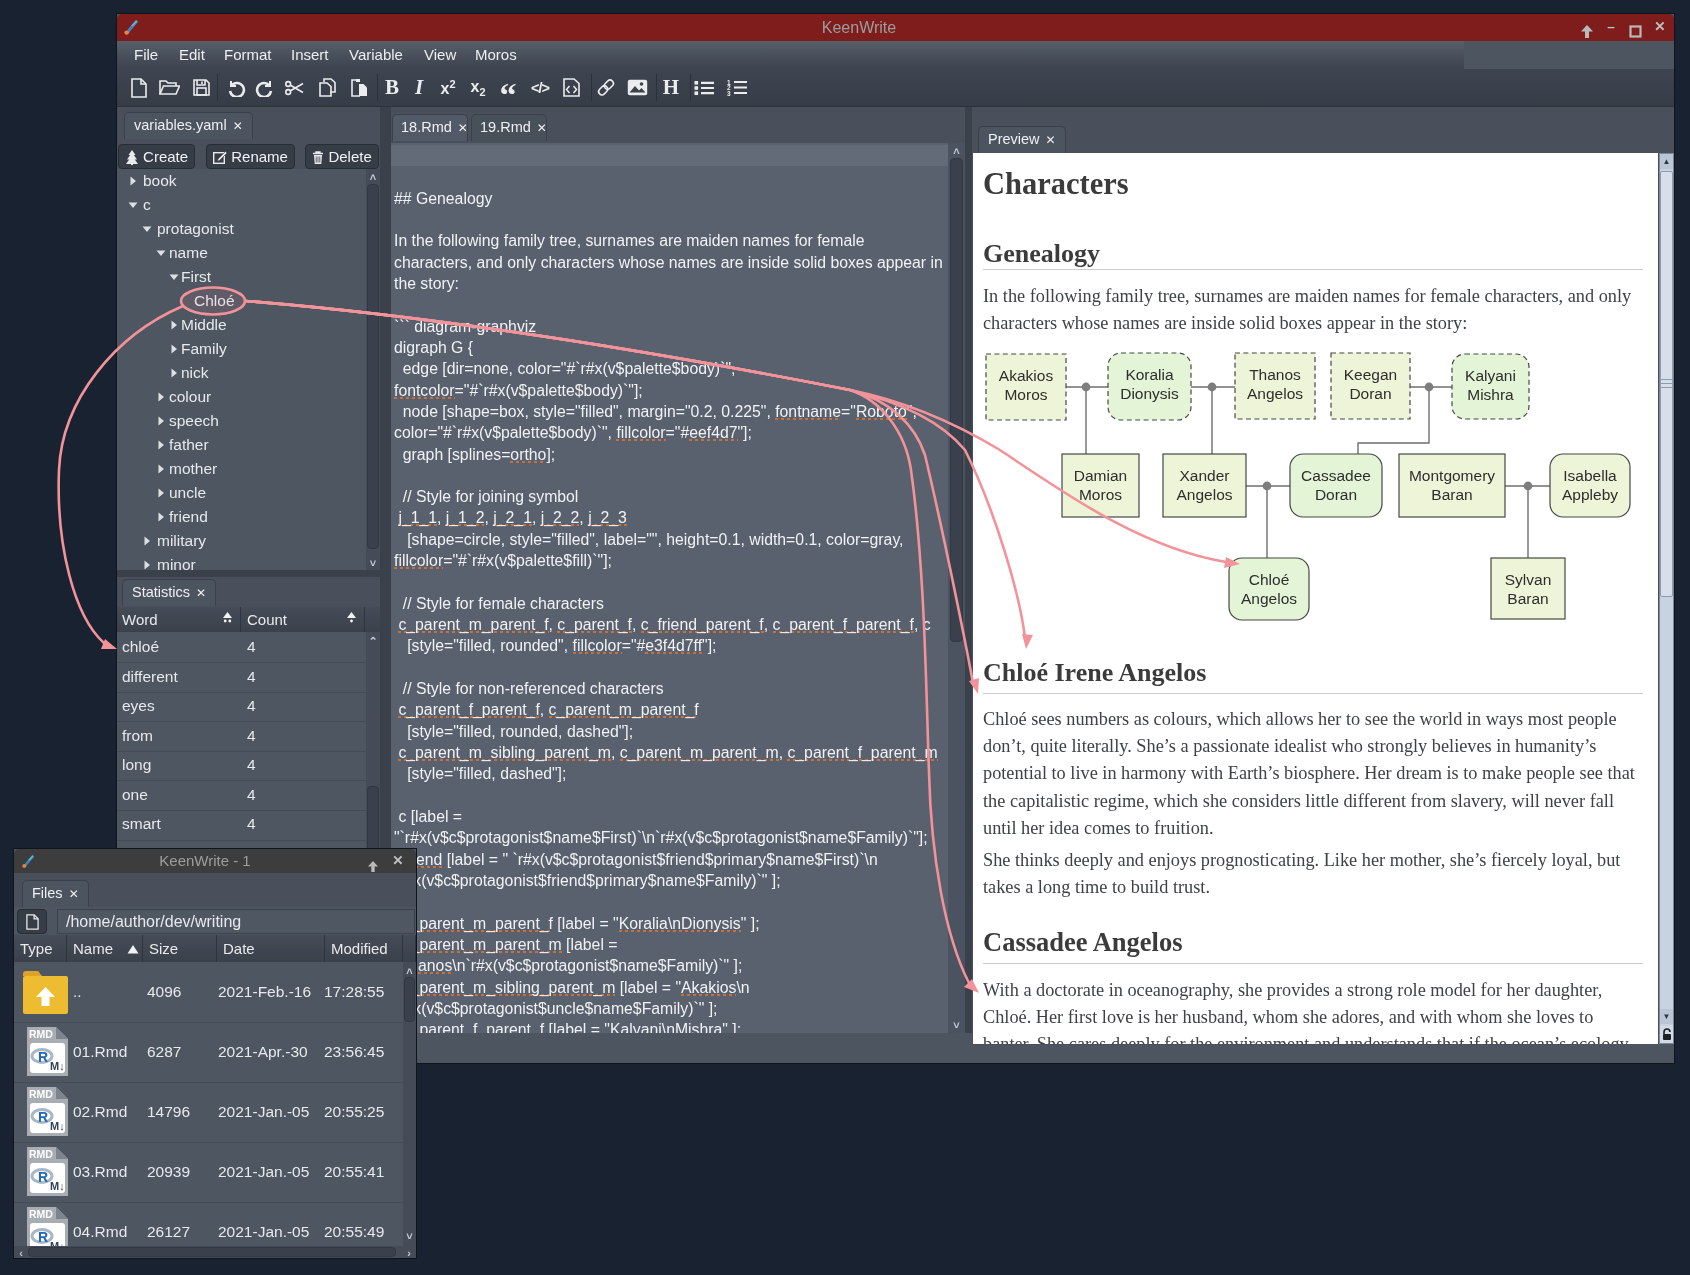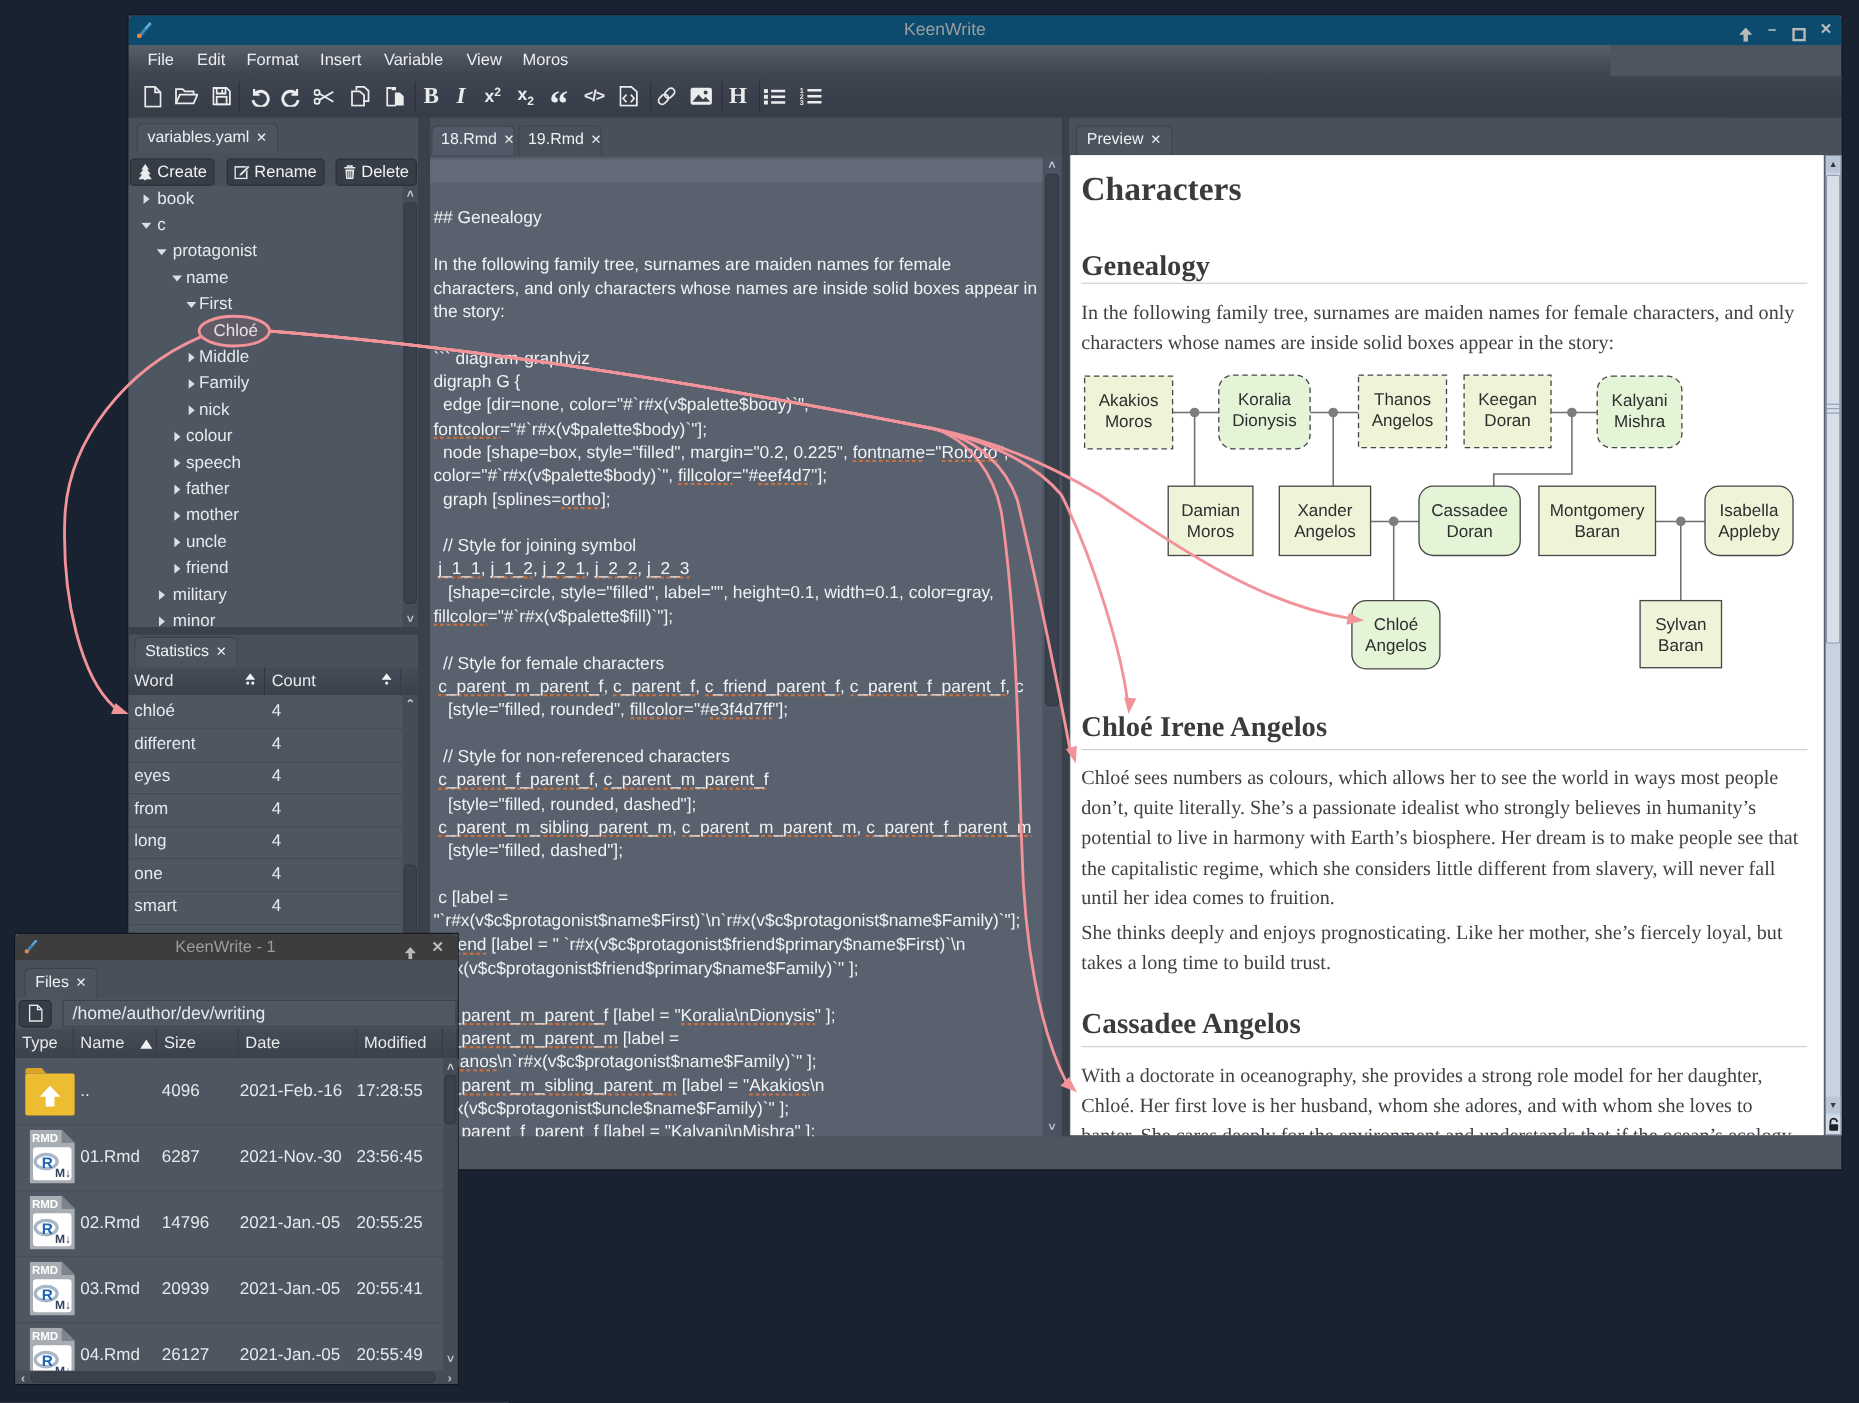--- a/index.html
+++ b/index.html
@@ -8,7 +8,7 @@
 .abs{position:absolute;}
 
 #win{position:absolute;left:117px;top:14px;width:1557px;height:1049px;background:#4d5561;box-shadow:0 0 0 1px #10151c;}
-#titlebar{position:absolute;left:0;top:0;width:1557px;height:27px;background:#0c4a6e;border-radius:5px 5px 0 0;}
+#titlebar{position:absolute;left:0;top:0;width:1557px;height:27px;background:#7f1d1d;border-radius:5px 5px 0 0;}
 #titlebar .title{position:absolute;left:592px;top:0;width:300px;text-align:center;line-height:27px;font-size:16px;color:#9d9d9d;}
 .winbtn{position:absolute;top:0;height:27px;line-height:26px;color:#c0c0c0;font-size:13.5px;font-weight:bold;text-align:center;width:20px;}
 #menubar{position:absolute;left:0;top:27px;width:1347px;height:28px;background:linear-gradient(#576069,#49505c 50%,#3d444f);}

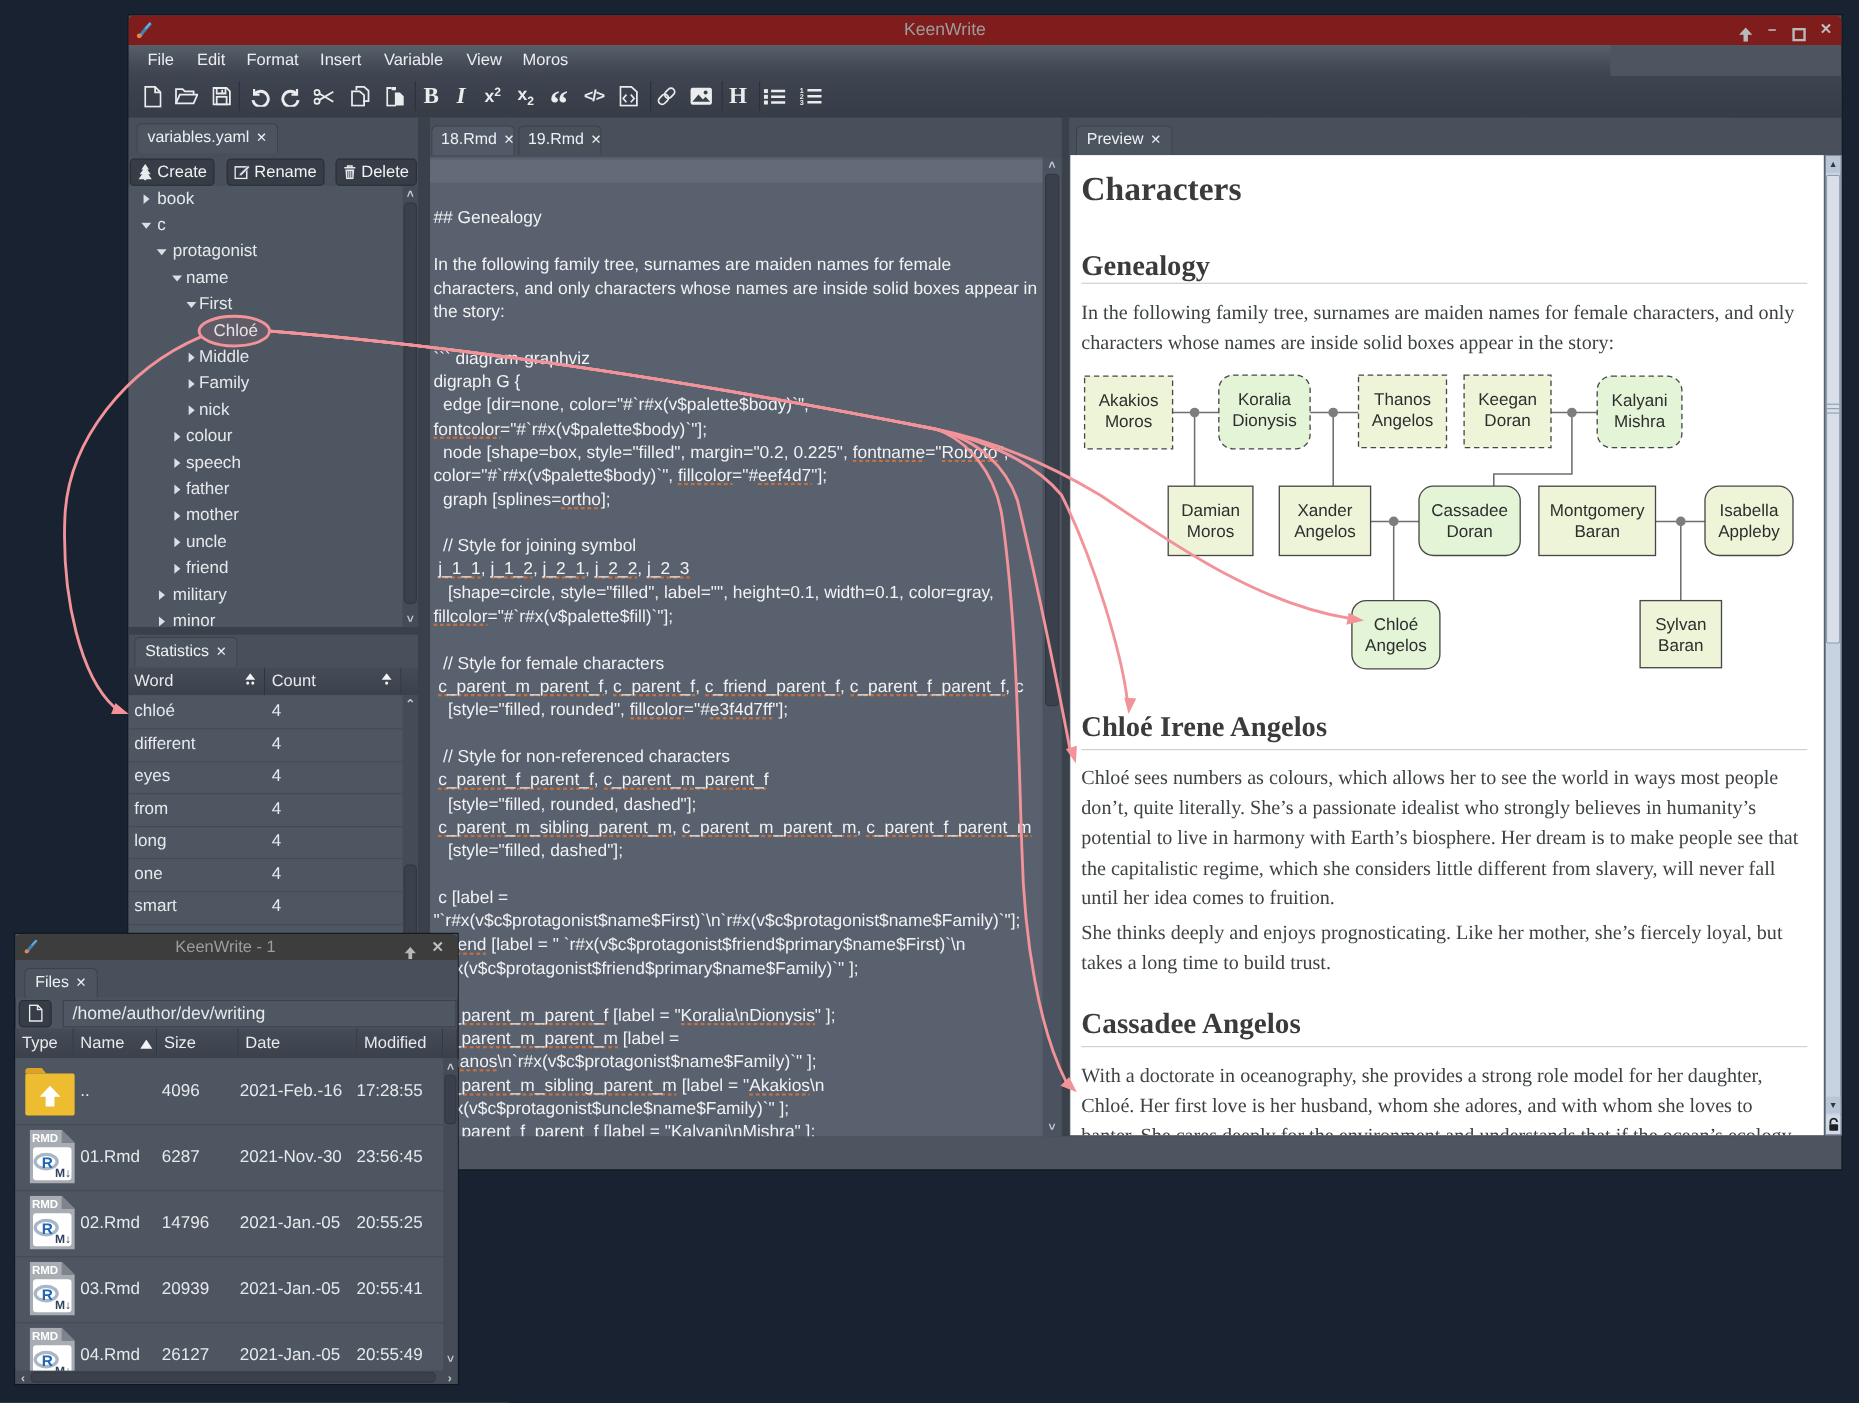--- a/index.html
+++ b/index.html
@@ -23,7 +23,7 @@
 .pane{position:absolute;top:0;height:926px;}
 #leftpane{left:0;width:263px;background:#49505b;}
 #editorpane{left:274px;width:574px;background:#49505b;}
-#prevpane{left:855px;width:600px;background:#49505b;}
+#prevpane{left:855px;width:600px;background:#49505b;margin-top:12px;}
 .vdiv{position:absolute;top:0;height:926px;background:#3b414b;}
 
 .tab{position:absolute;white-space:nowrap;overflow:hidden;background:#4c545f;border:1px solid #3a414b;border-bottom:none;border-radius:5px 5px 0 0;color:#eef0f3;font-size:14.5px;line-height:25px;padding:0 9px;height:27px;}

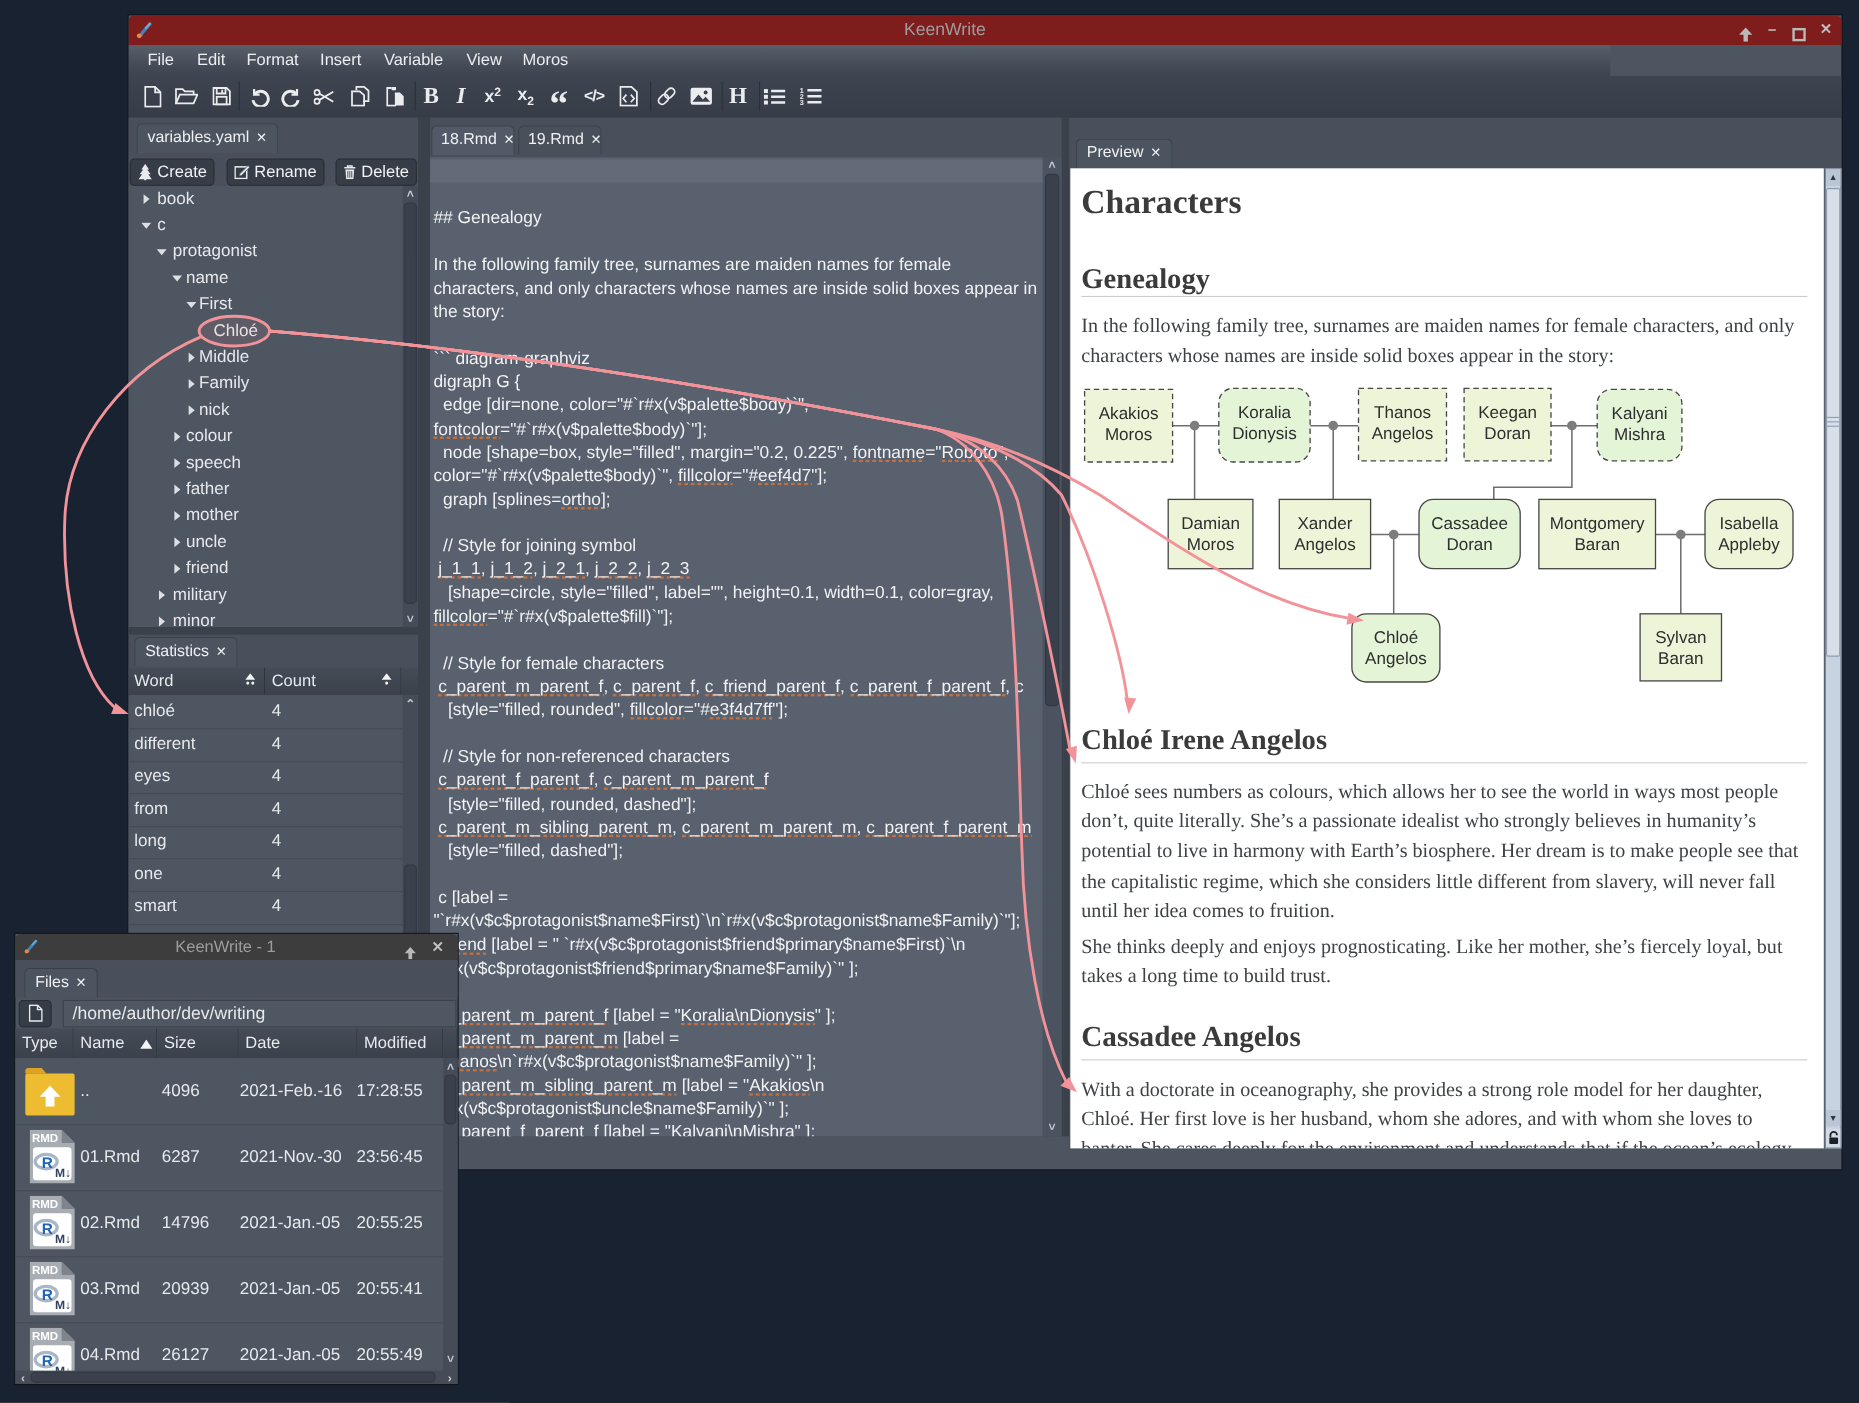--- a/index.html
+++ b/index.html
@@ -523,7 +523,7 @@
       </svg></span>
   <div class="w2row" style="left:59px;top:173px;line-height:60px;">01.Rmd</div>
   <div class="w2row" style="left:133px;top:173px;line-height:60px;">6287</div>
-  <div class="w2row" style="left:204px;top:173px;line-height:60px;">2021-Nov.-30</div>
+  <div class="w2row" style="left:204px;top:173px;line-height:60px;">2021-Apr.-30</div>
   <div class="w2row" style="left:310px;top:173px;line-height:60px;">23:56:45</div>
   <div class="rowline" style="left:0;top:173px;width:389px;"></div>
   <span class="abs" style="left:13px;top:238px;"><svg width="41" height="49" viewBox="0 0 41 49">

